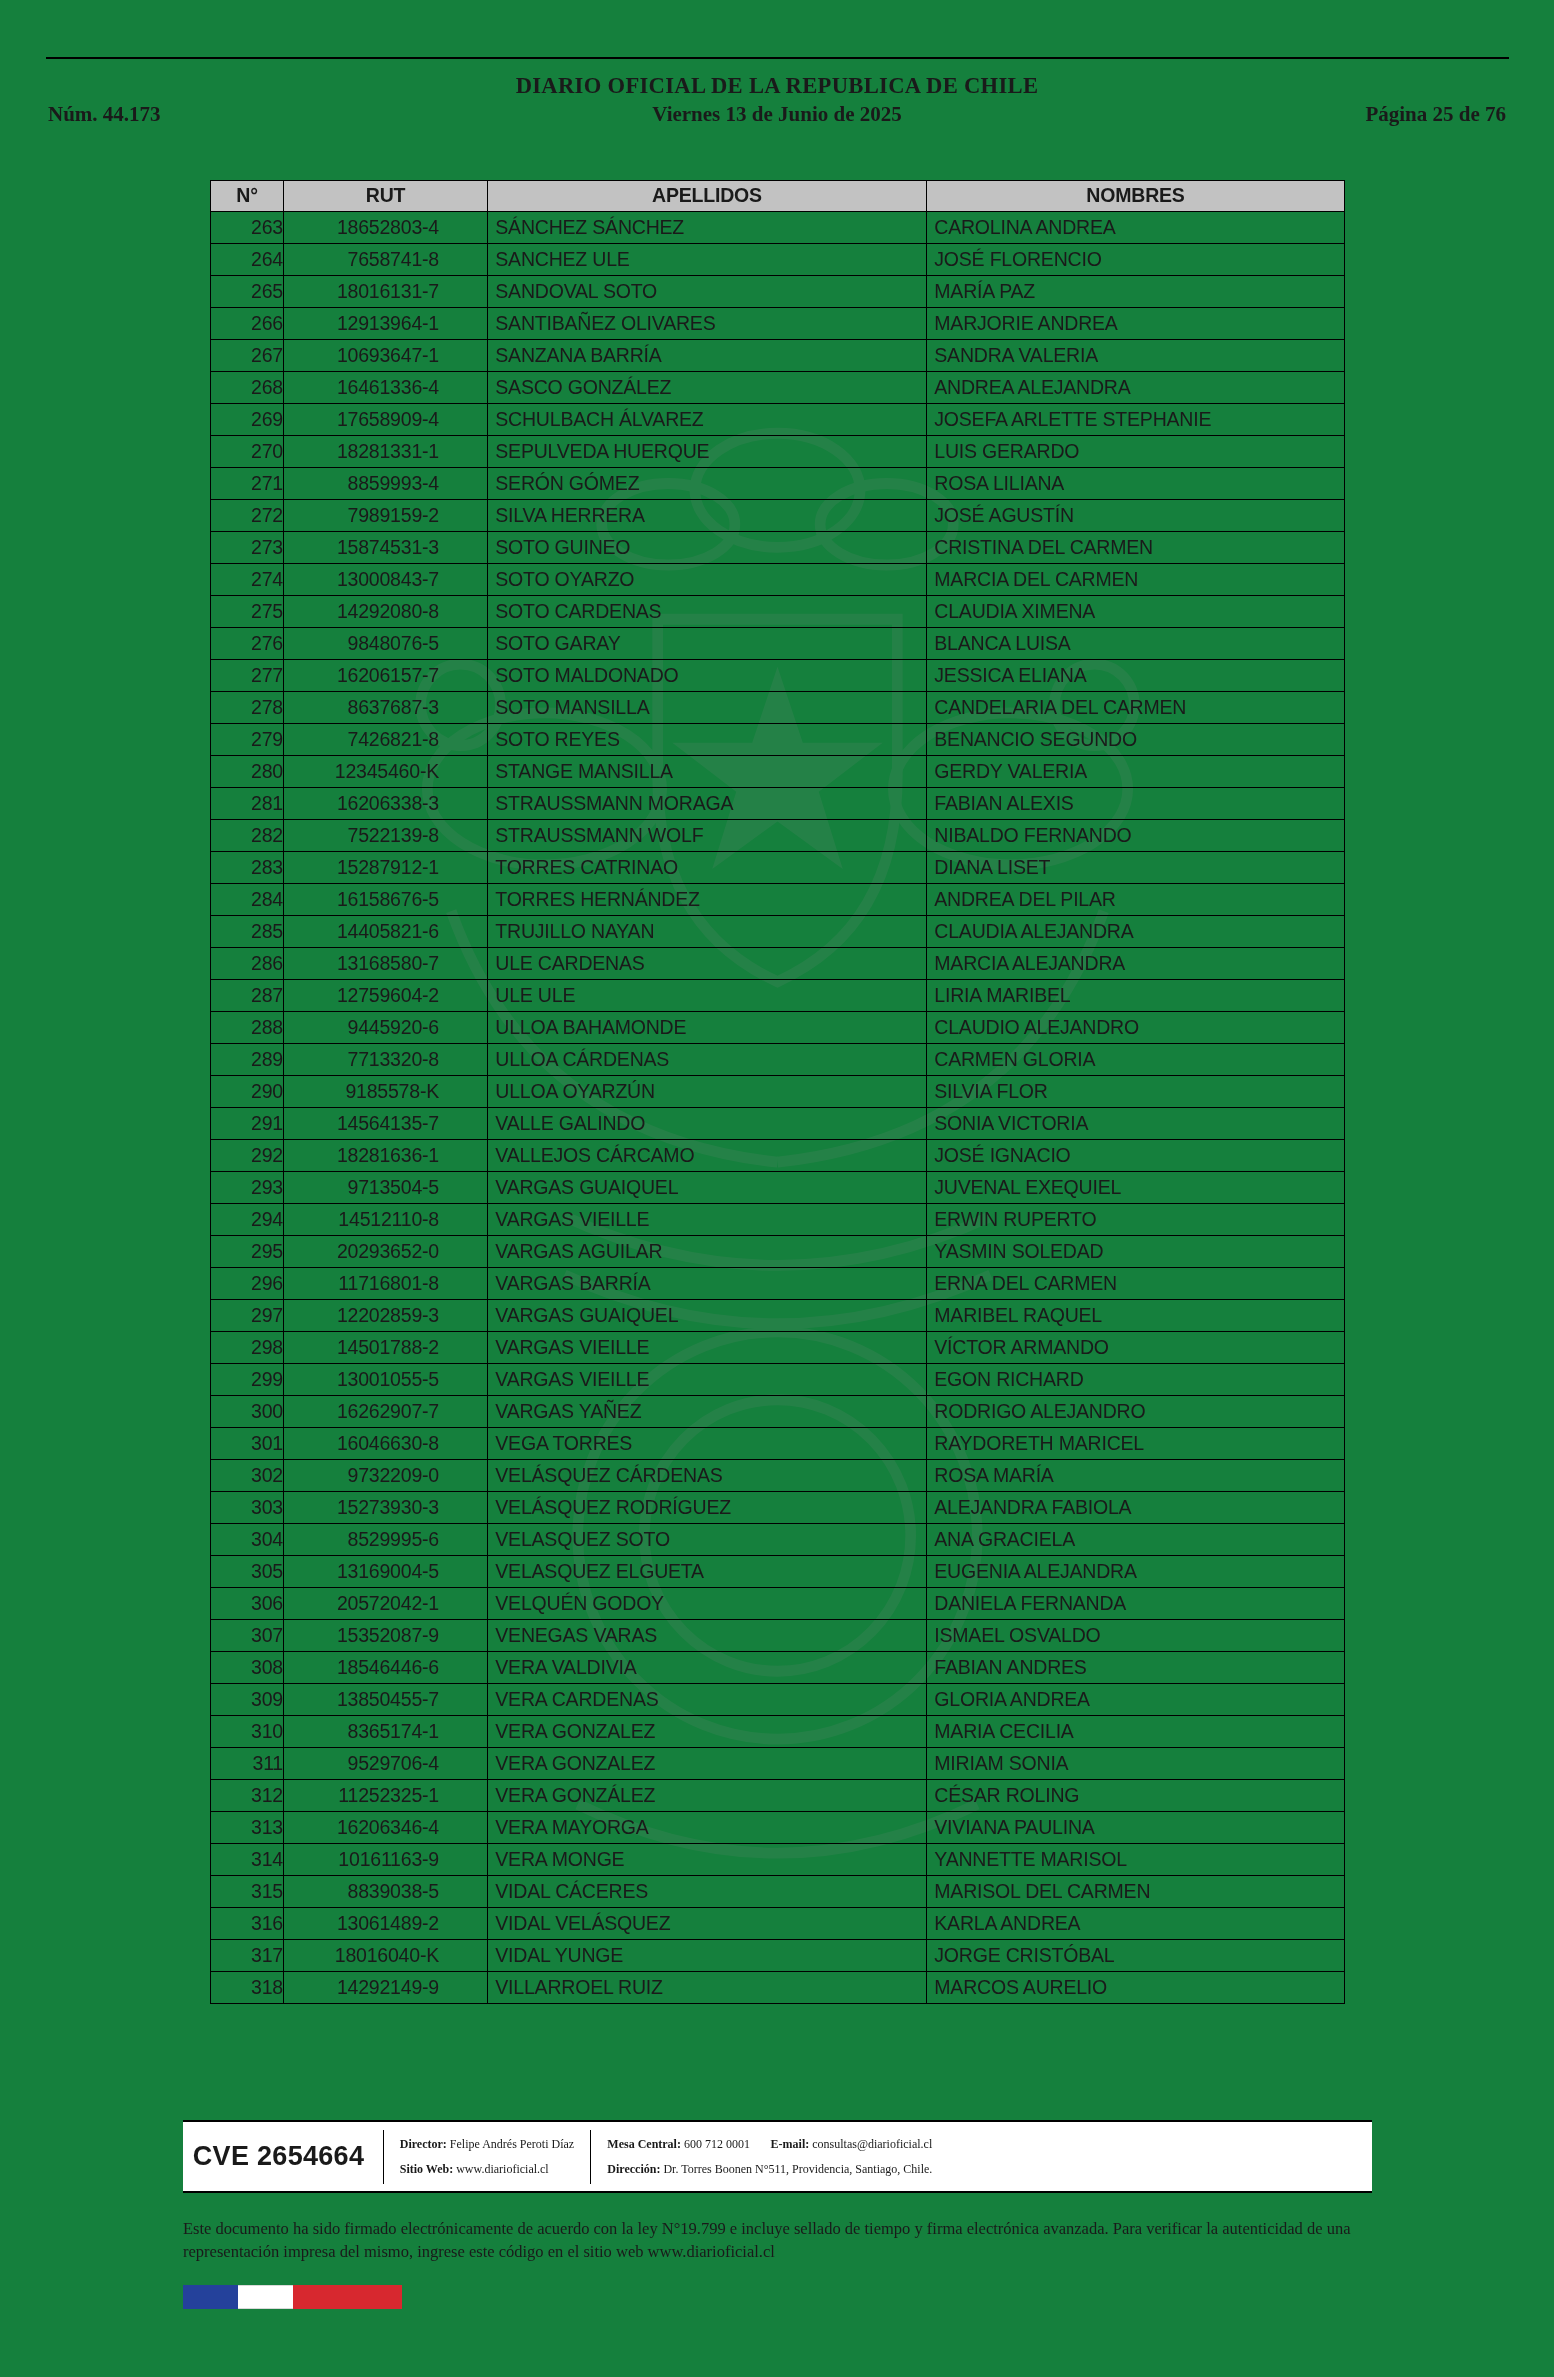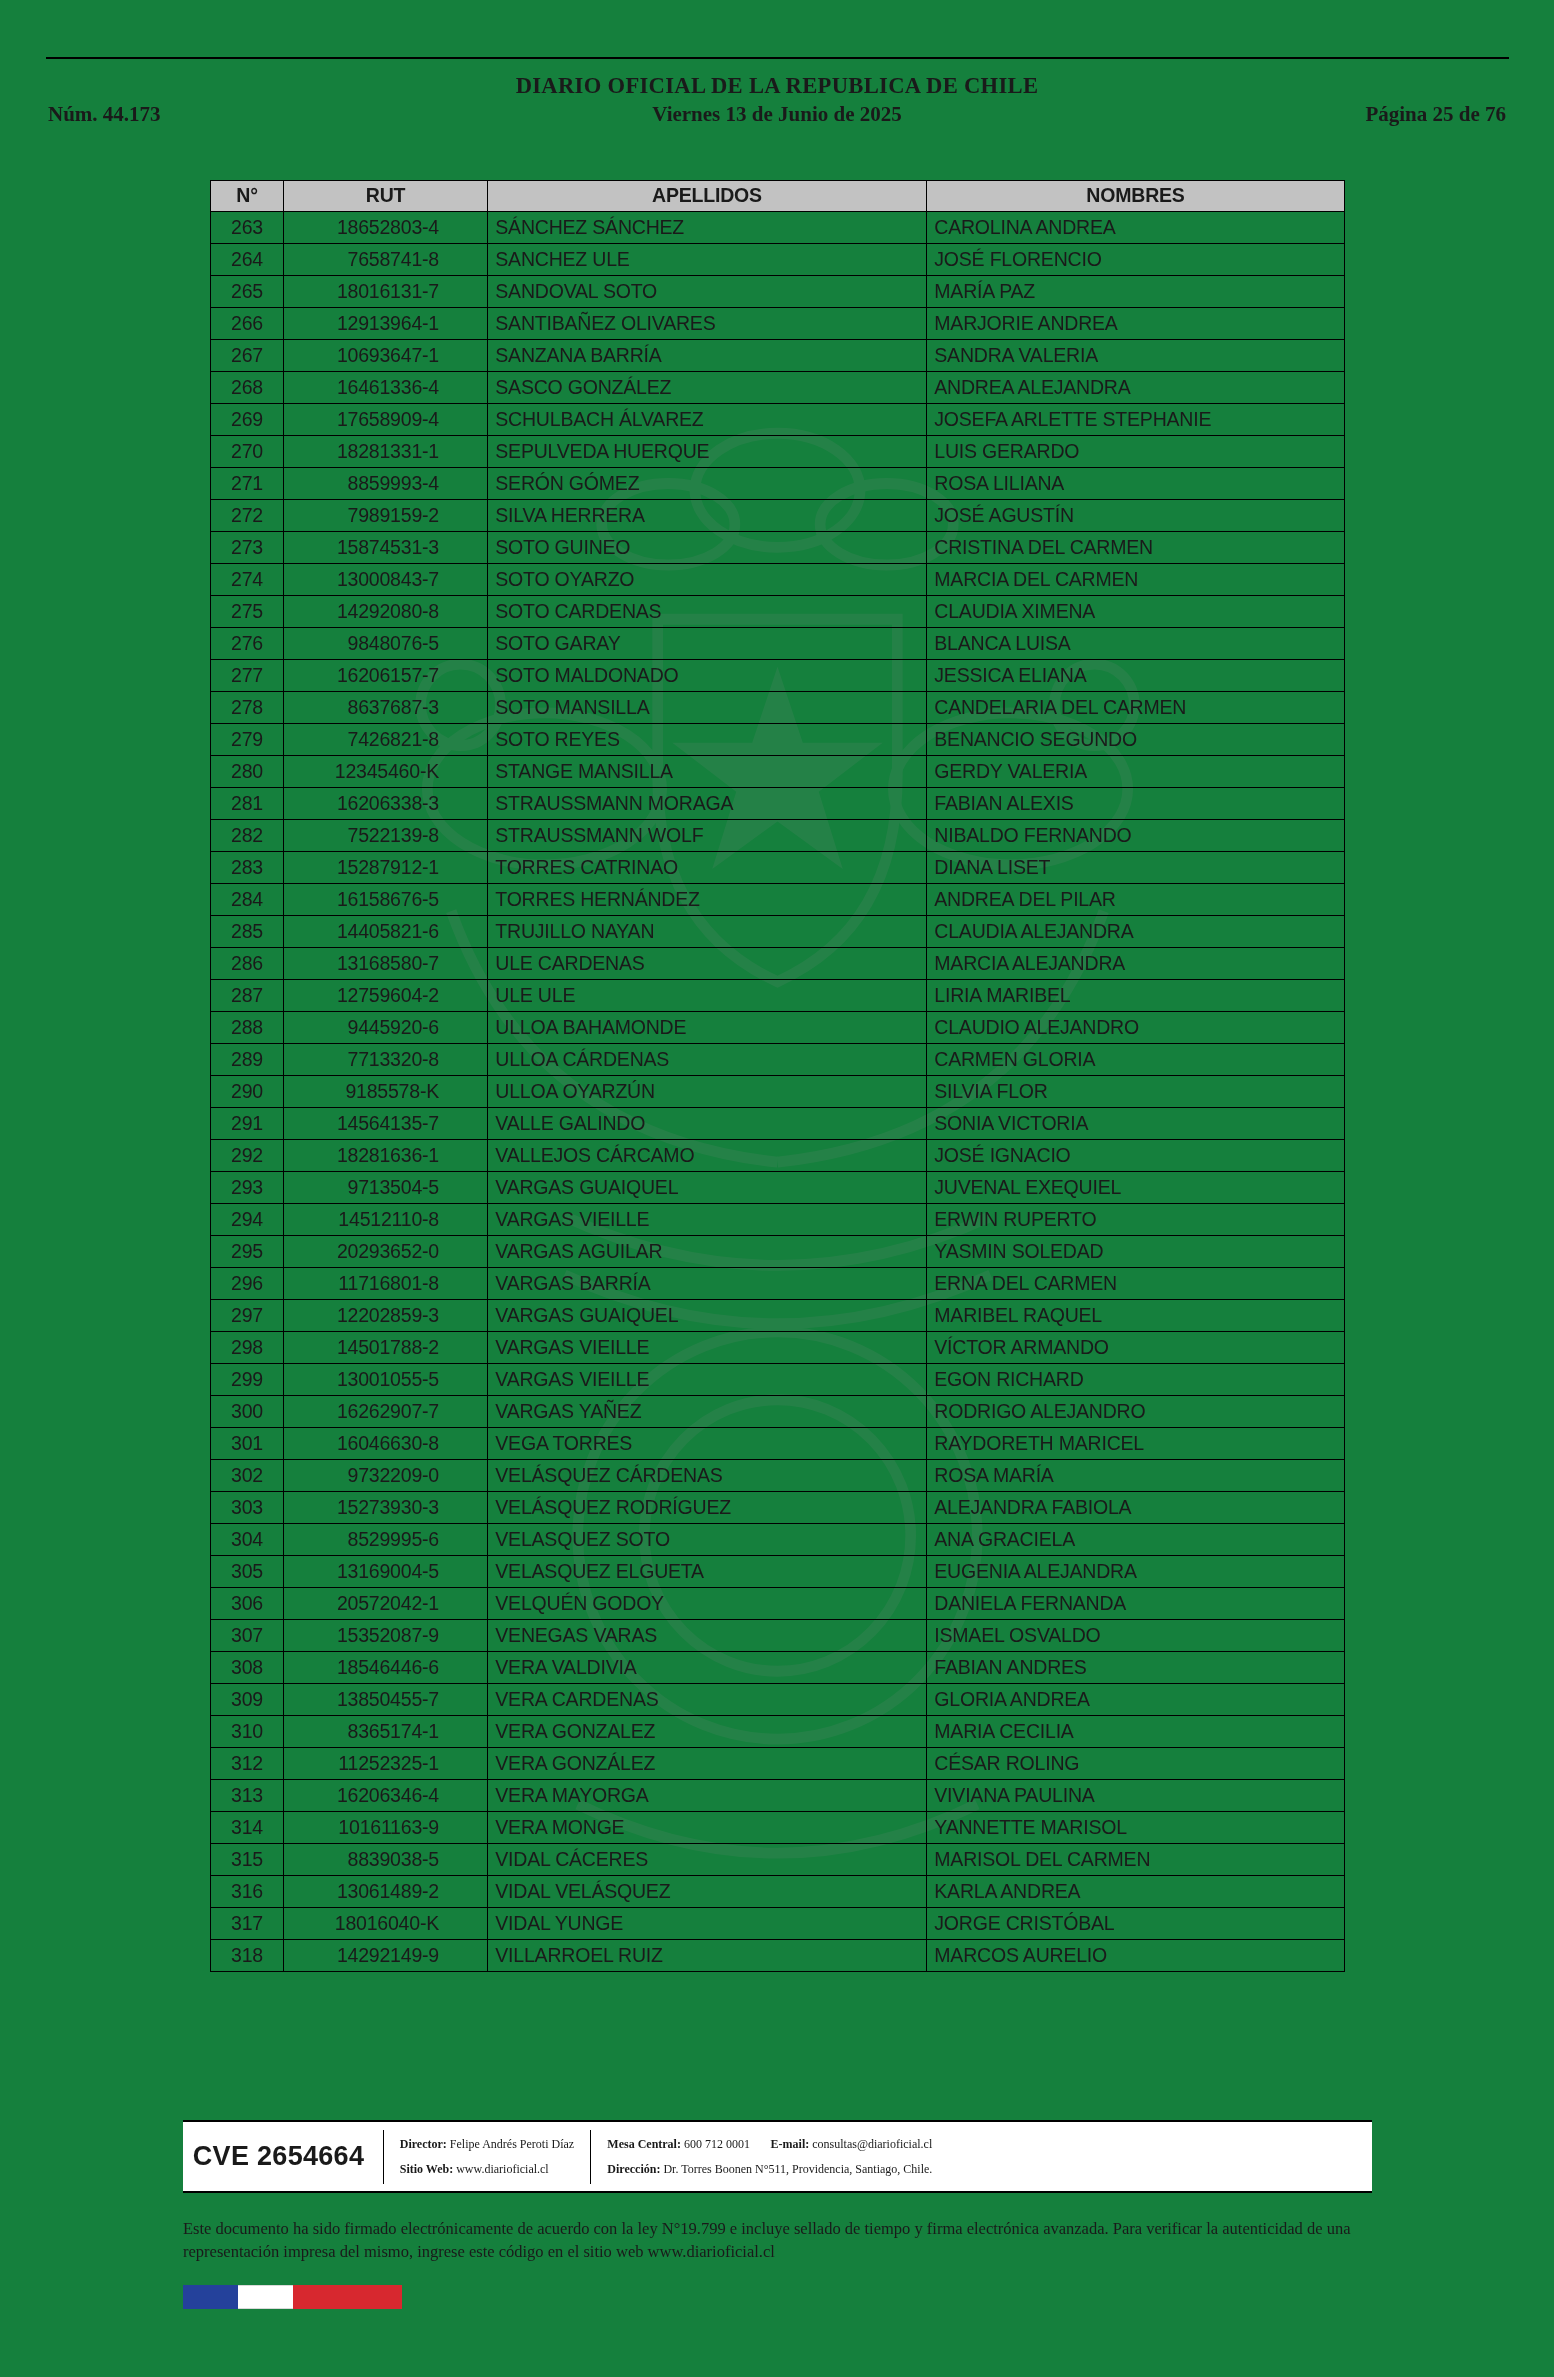--- a/index.html
+++ b/index.html
@@ -85,7 +85,7 @@
     font-weight: bold;
   }
   .roster td { height: 32px; background: transparent; }
-  .roster td.c0 { text-align: center; }
+  .roster td.c0 { text-align: right; }
   .roster td.c1 { text-align: right; padding-right: 48px; }
   .roster td.c2, .roster td.c3 { text-align: left; padding-left: 7.3px; }
 

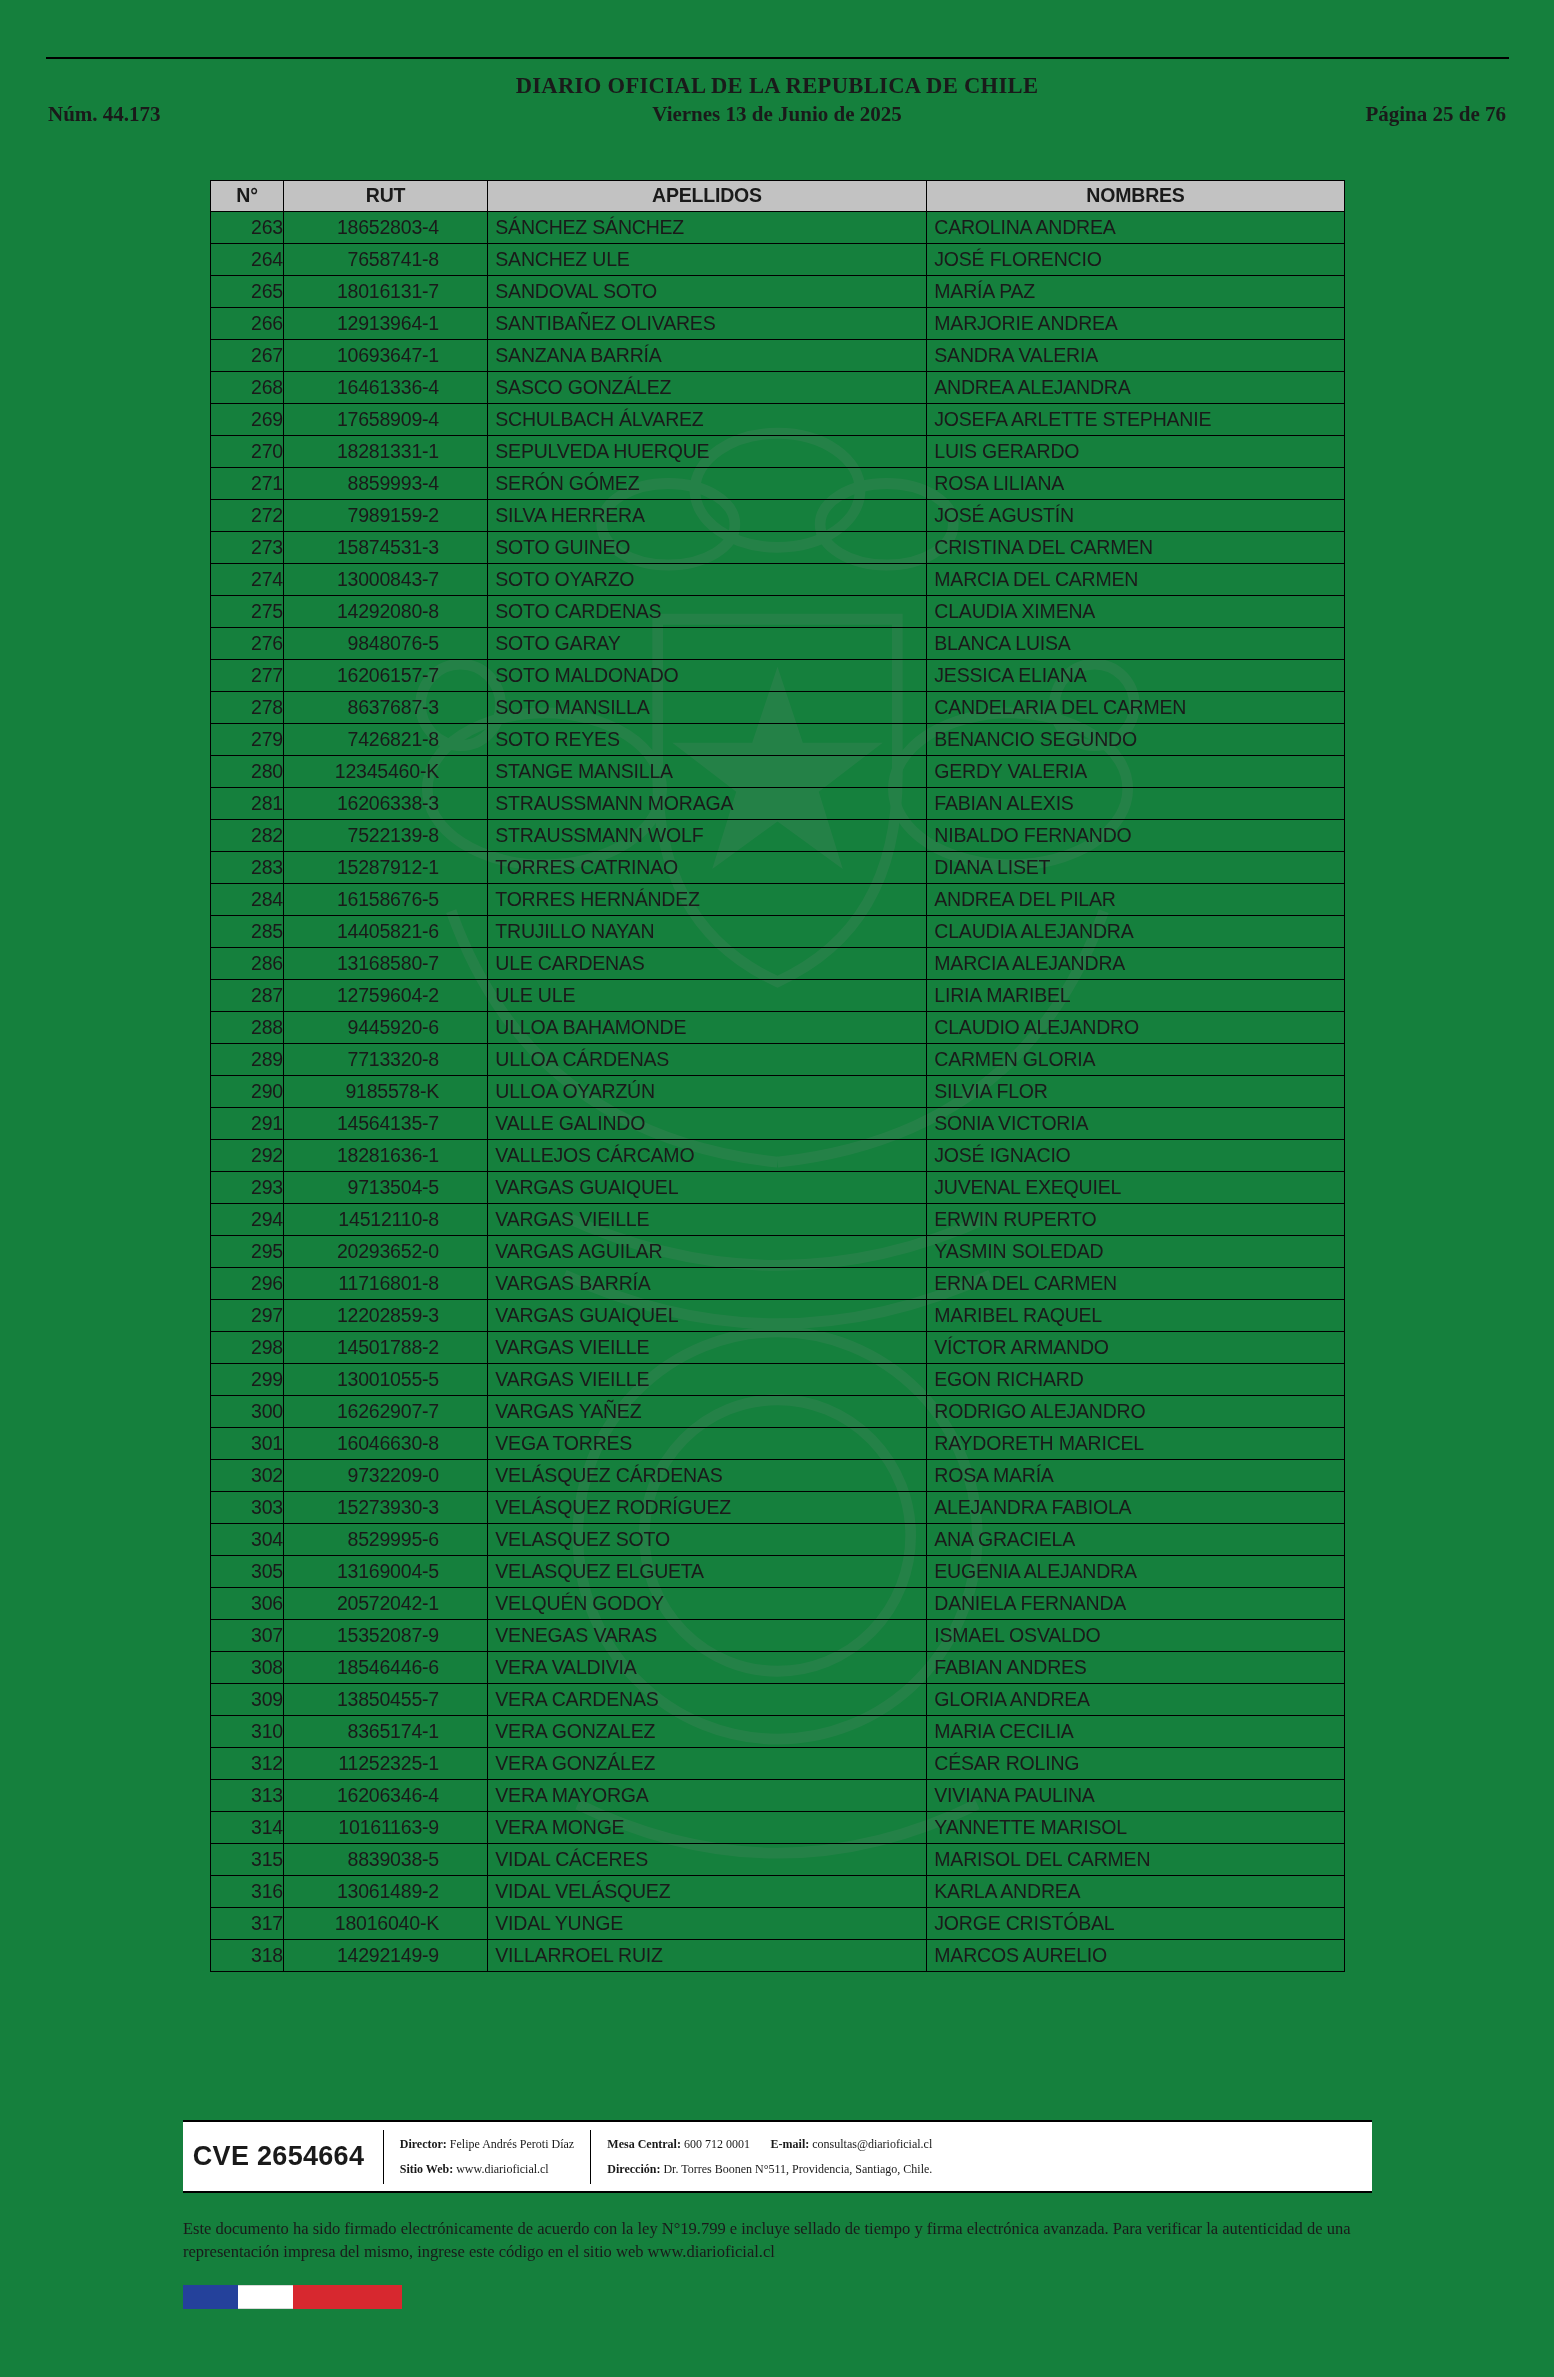--- a/index.html
+++ b/index.html
@@ -485,6 +485,12 @@
           <td class="c1">8365174-1</td>
           <td class="c2">VERA GONZALEZ</td>
           <td class="c3">MARIA CECILIA</td>
+        </tr>
+        <tr>
+          <td class="c0">311</td>
+          <td class="c1">9529706-4</td>
+          <td class="c2">VERA GONZALEZ</td>
+          <td class="c3">MIRIAM SONIA</td>
         </tr>
         <tr>
           <td class="c0">312</td>

